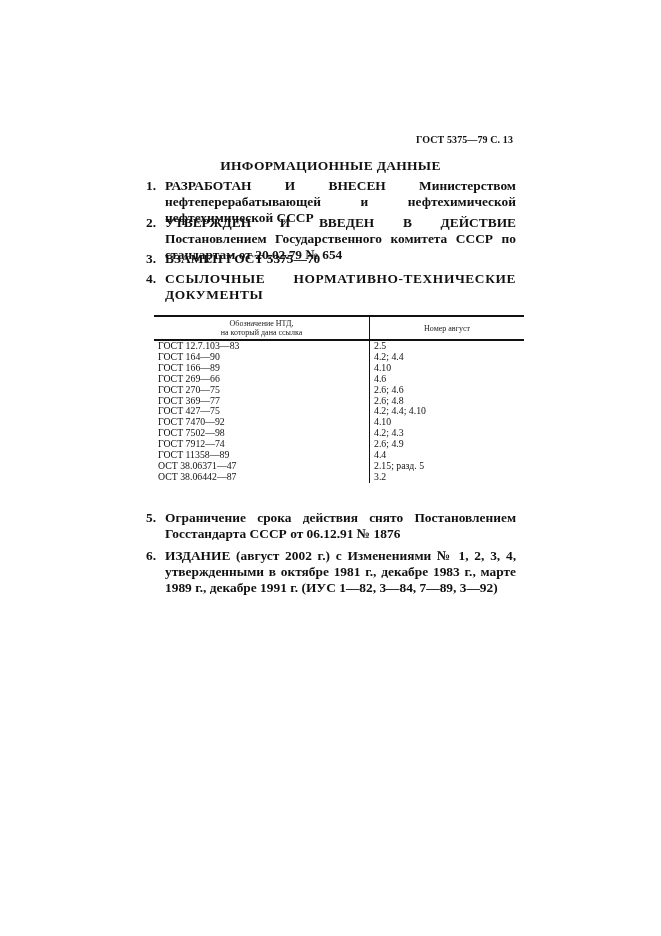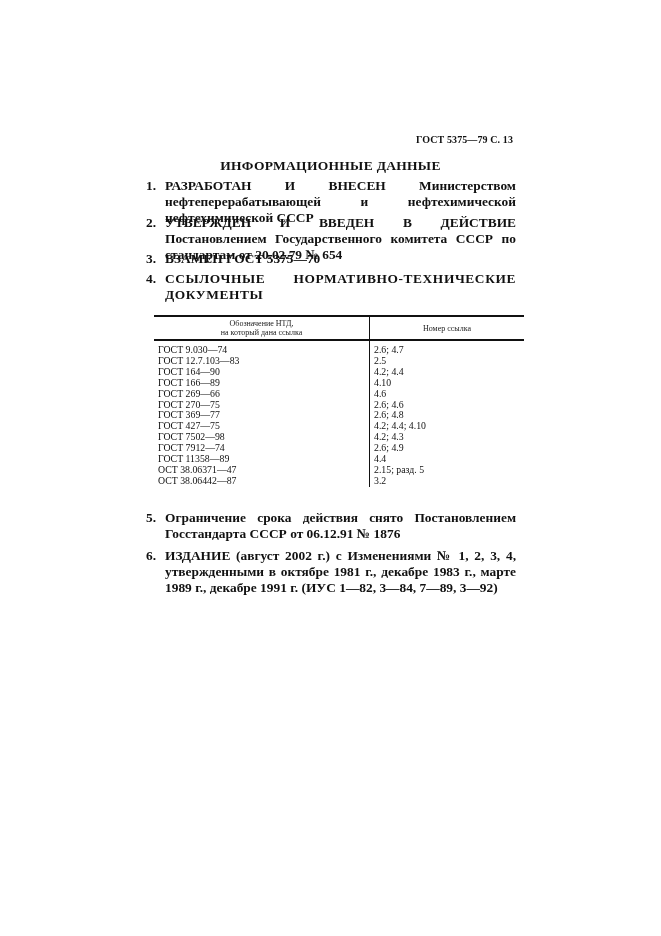--- a/index.html
+++ b/index.html
@@ -60,7 +60,7 @@
         <div>Обозначение НТД,</div>
         <div>на который дана ссылка</div>
       </th>
-      <th class="col2">Номер ссылка</th>
+      <th class="col2">Номер август</th>
     </tr>
   </thead>
   <tbody>

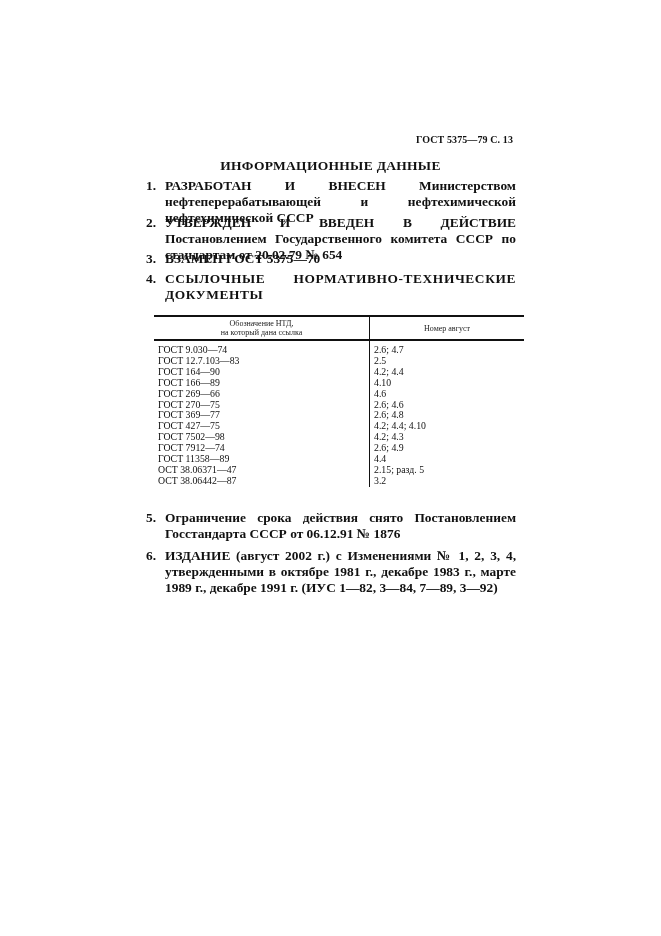--- a/index.html
+++ b/index.html
@@ -64,10 +64,6 @@
     </tr>
   </thead>
   <tbody>
-    <tr class="first">
-        <td class="c1">ГОСТ 9.030—74</td>
-        <td class="c2">2.6; 4.7</td>
-      </tr>
     <tr>
         <td class="c1">ГОСТ 12.7.103—83</td>
         <td class="c2">2.5</td>

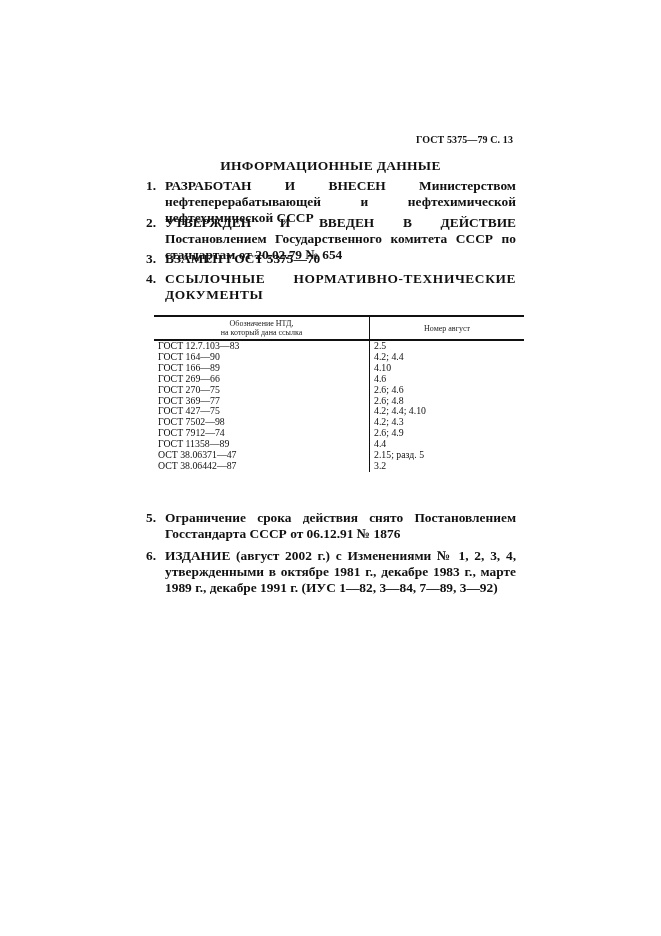--- a/index.html
+++ b/index.html
@@ -93,6 +93,10 @@
         <td class="c2">4.2; 4.4; 4.10</td>
       </tr>
     <tr>
+        <td class="c1">ГОСТ 7470—92</td>
+        <td class="c2">4.10</td>
+      </tr>
+    <tr>
         <td class="c1">ГОСТ 7502—98</td>
         <td class="c2">4.2; 4.3</td>
       </tr>

